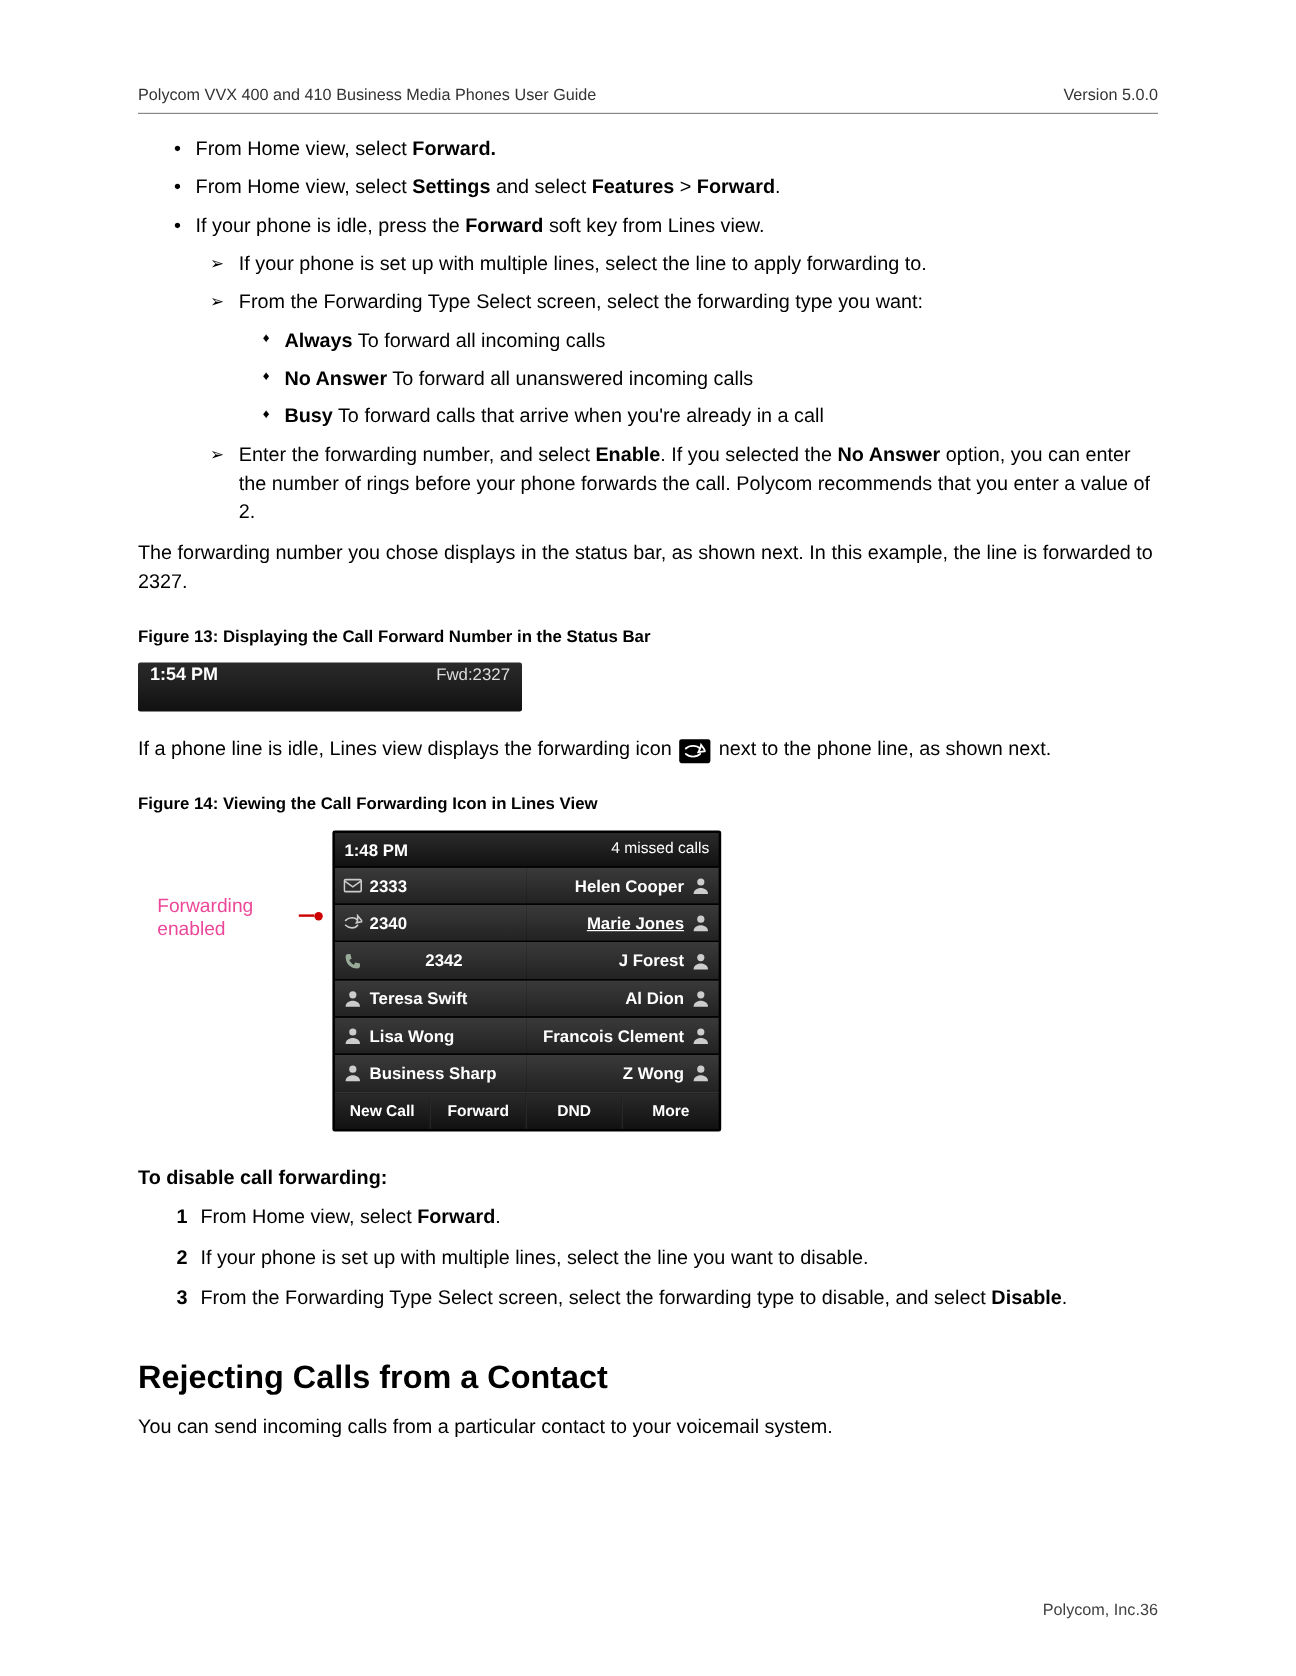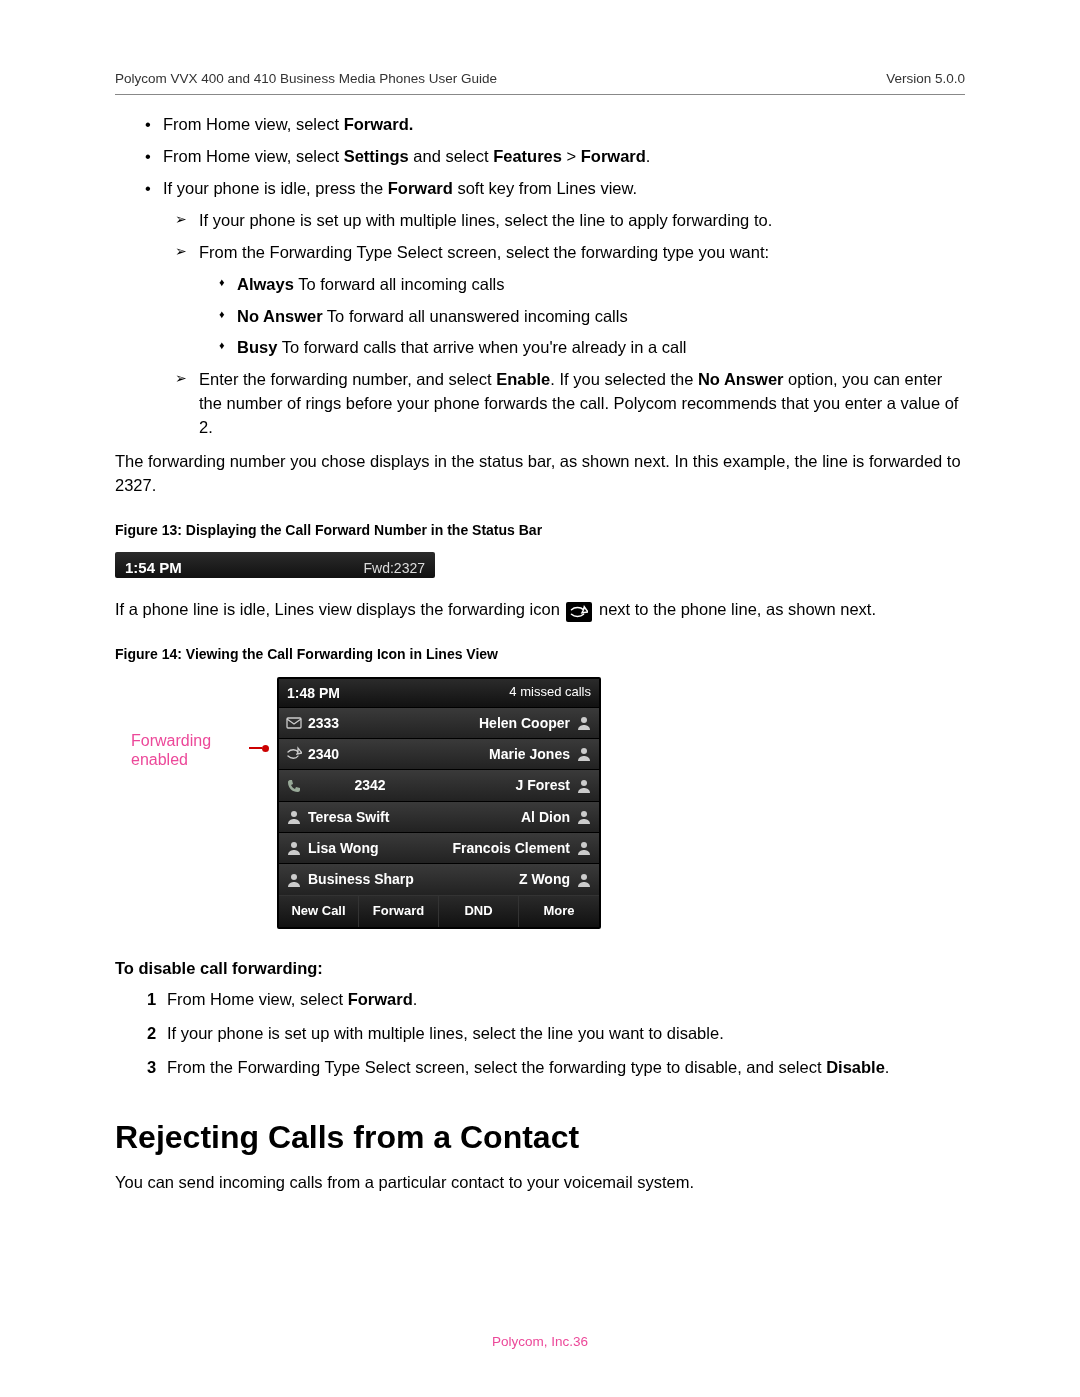--- a/index.html
+++ b/index.html
@@ -110,11 +110,11 @@
   
   .statusbar {
     width: 300px;
-    height: 26px;
+    height: 41px;
     background: linear-gradient(#2b2b2b,#111);
     color: #fff;
     display: flex;
-    align-items: flex-end;
+    align-items: flex-start;
     justify-content: space-between;
     padding: 0 10px;
     font-size: 15px;

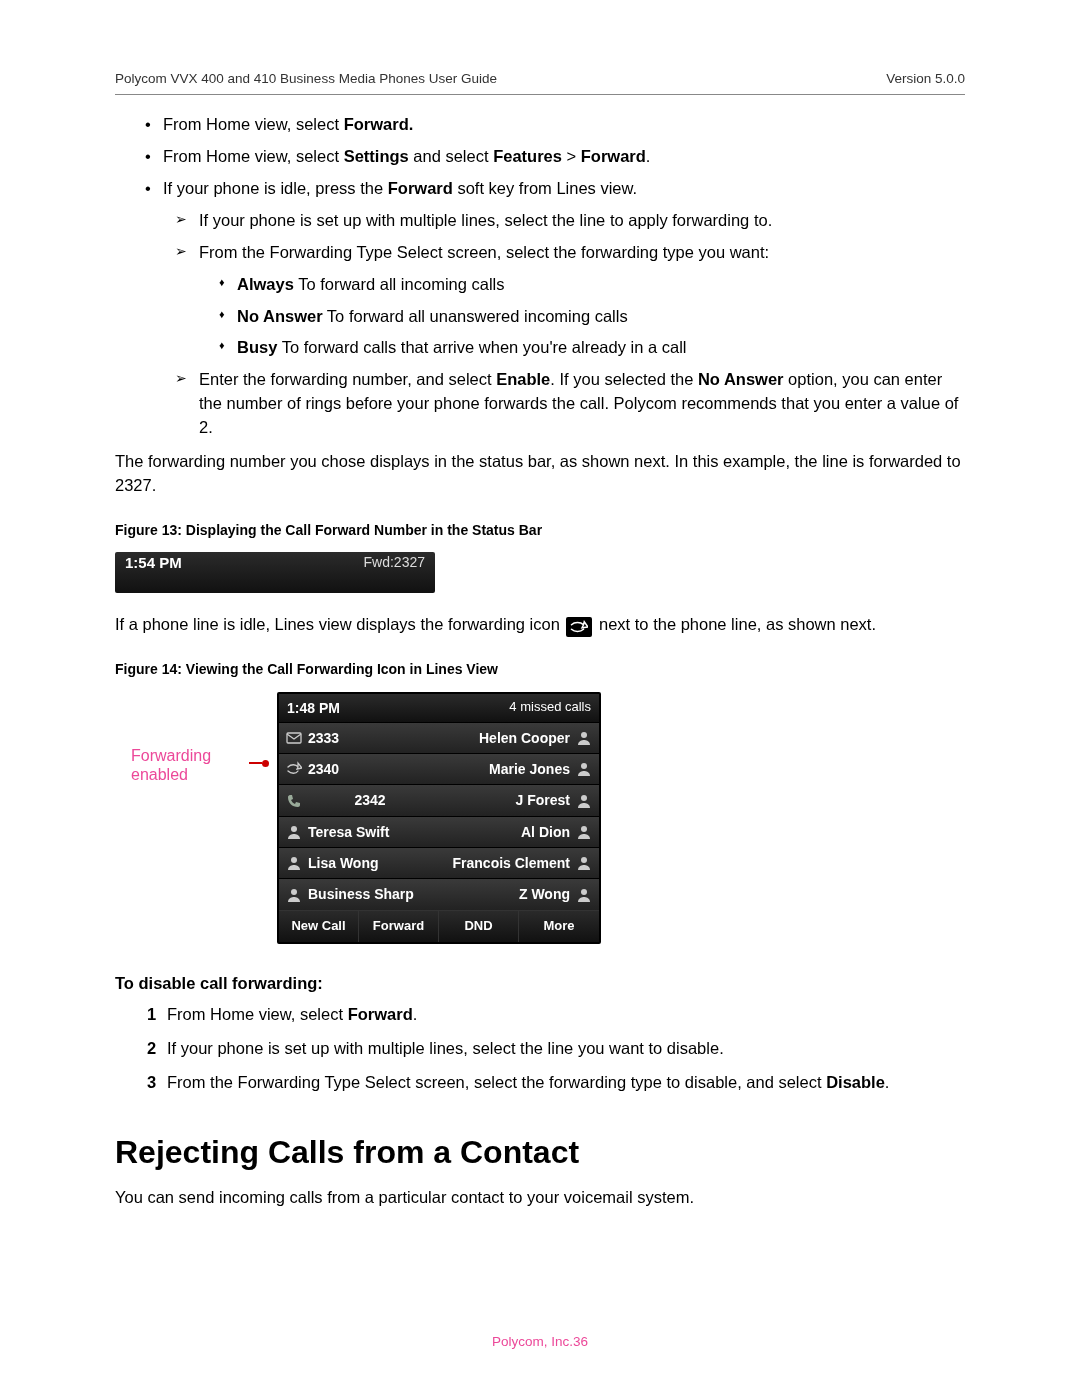--- a/index.html
+++ b/index.html
@@ -340,7 +340,7 @@
               <span class="txt" style="font-weight:bold;">2340</span>
             </div>
             <div class="cell right">
-              <span class="txt" style="font-weight:bold;">Marie Jones</span>
+              <span class="txt" style="font-weight:bold;text-decoration:underline;">Marie Jones</span>
               <span class="ic">
                 <svg viewBox="0 0 16 16">
                   <circle cx="8" cy="5" r="3" fill="#ccc"></circle>

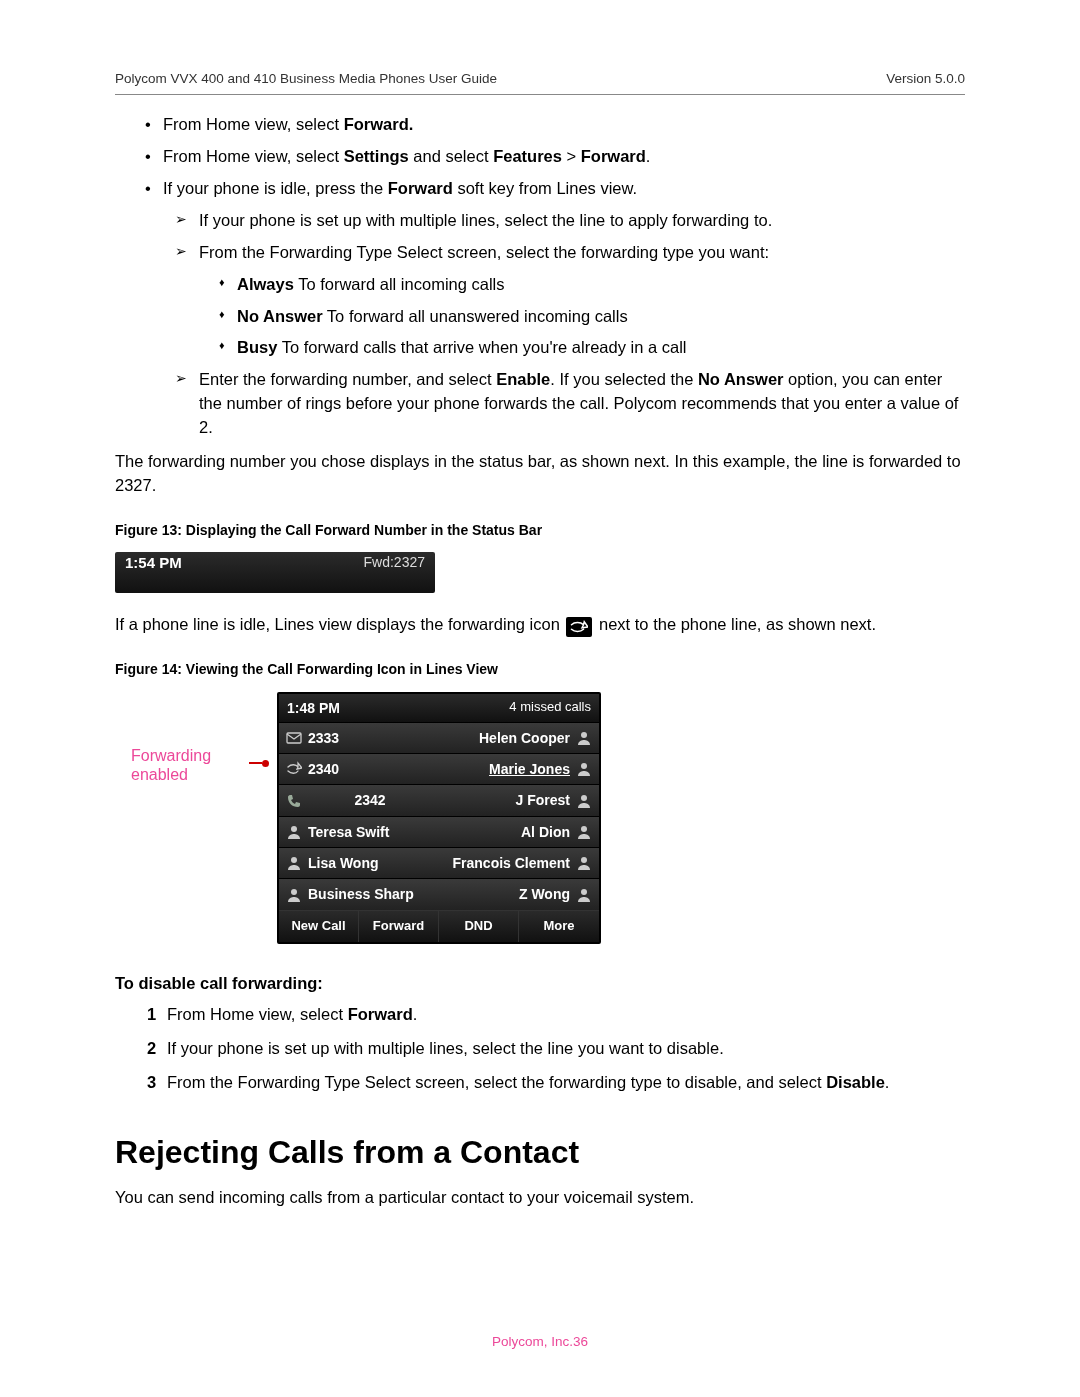--- a/index.html
+++ b/index.html
@@ -216,7 +216,7 @@
     margin: 20px 0 8px 0;
   }
   h2.reject {
-    font-size: 32px;
+    font-size: 27px;
     font-weight: bold;
     margin: 34px 0 8px 0;
   }

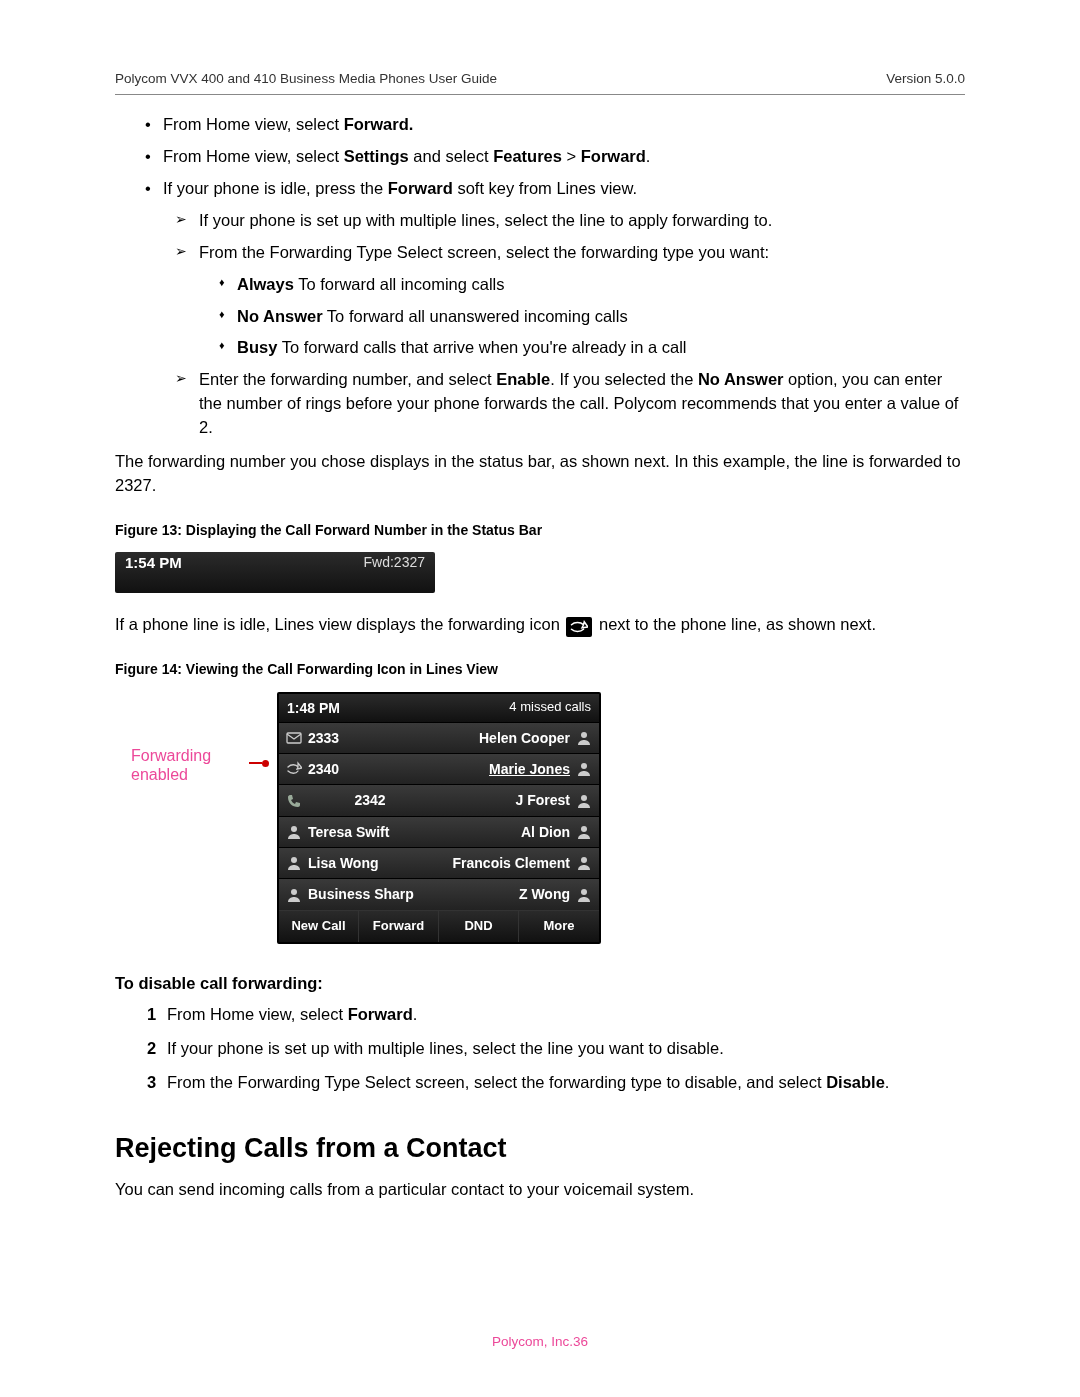--- a/index.html
+++ b/index.html
@@ -226,9 +226,9 @@
     left: 115px;
     right: 115px;
     display:flex;
-    justify-content: center;
+    justify-content: flex-end;
     font-size: 13.5px;
-    color: #ec4899;
+    color: #404040;
   }
   
   .ic { width:16px;height:16px; display:inline-flex; align-items:center; justify-content:center; flex:0 0 auto;}

